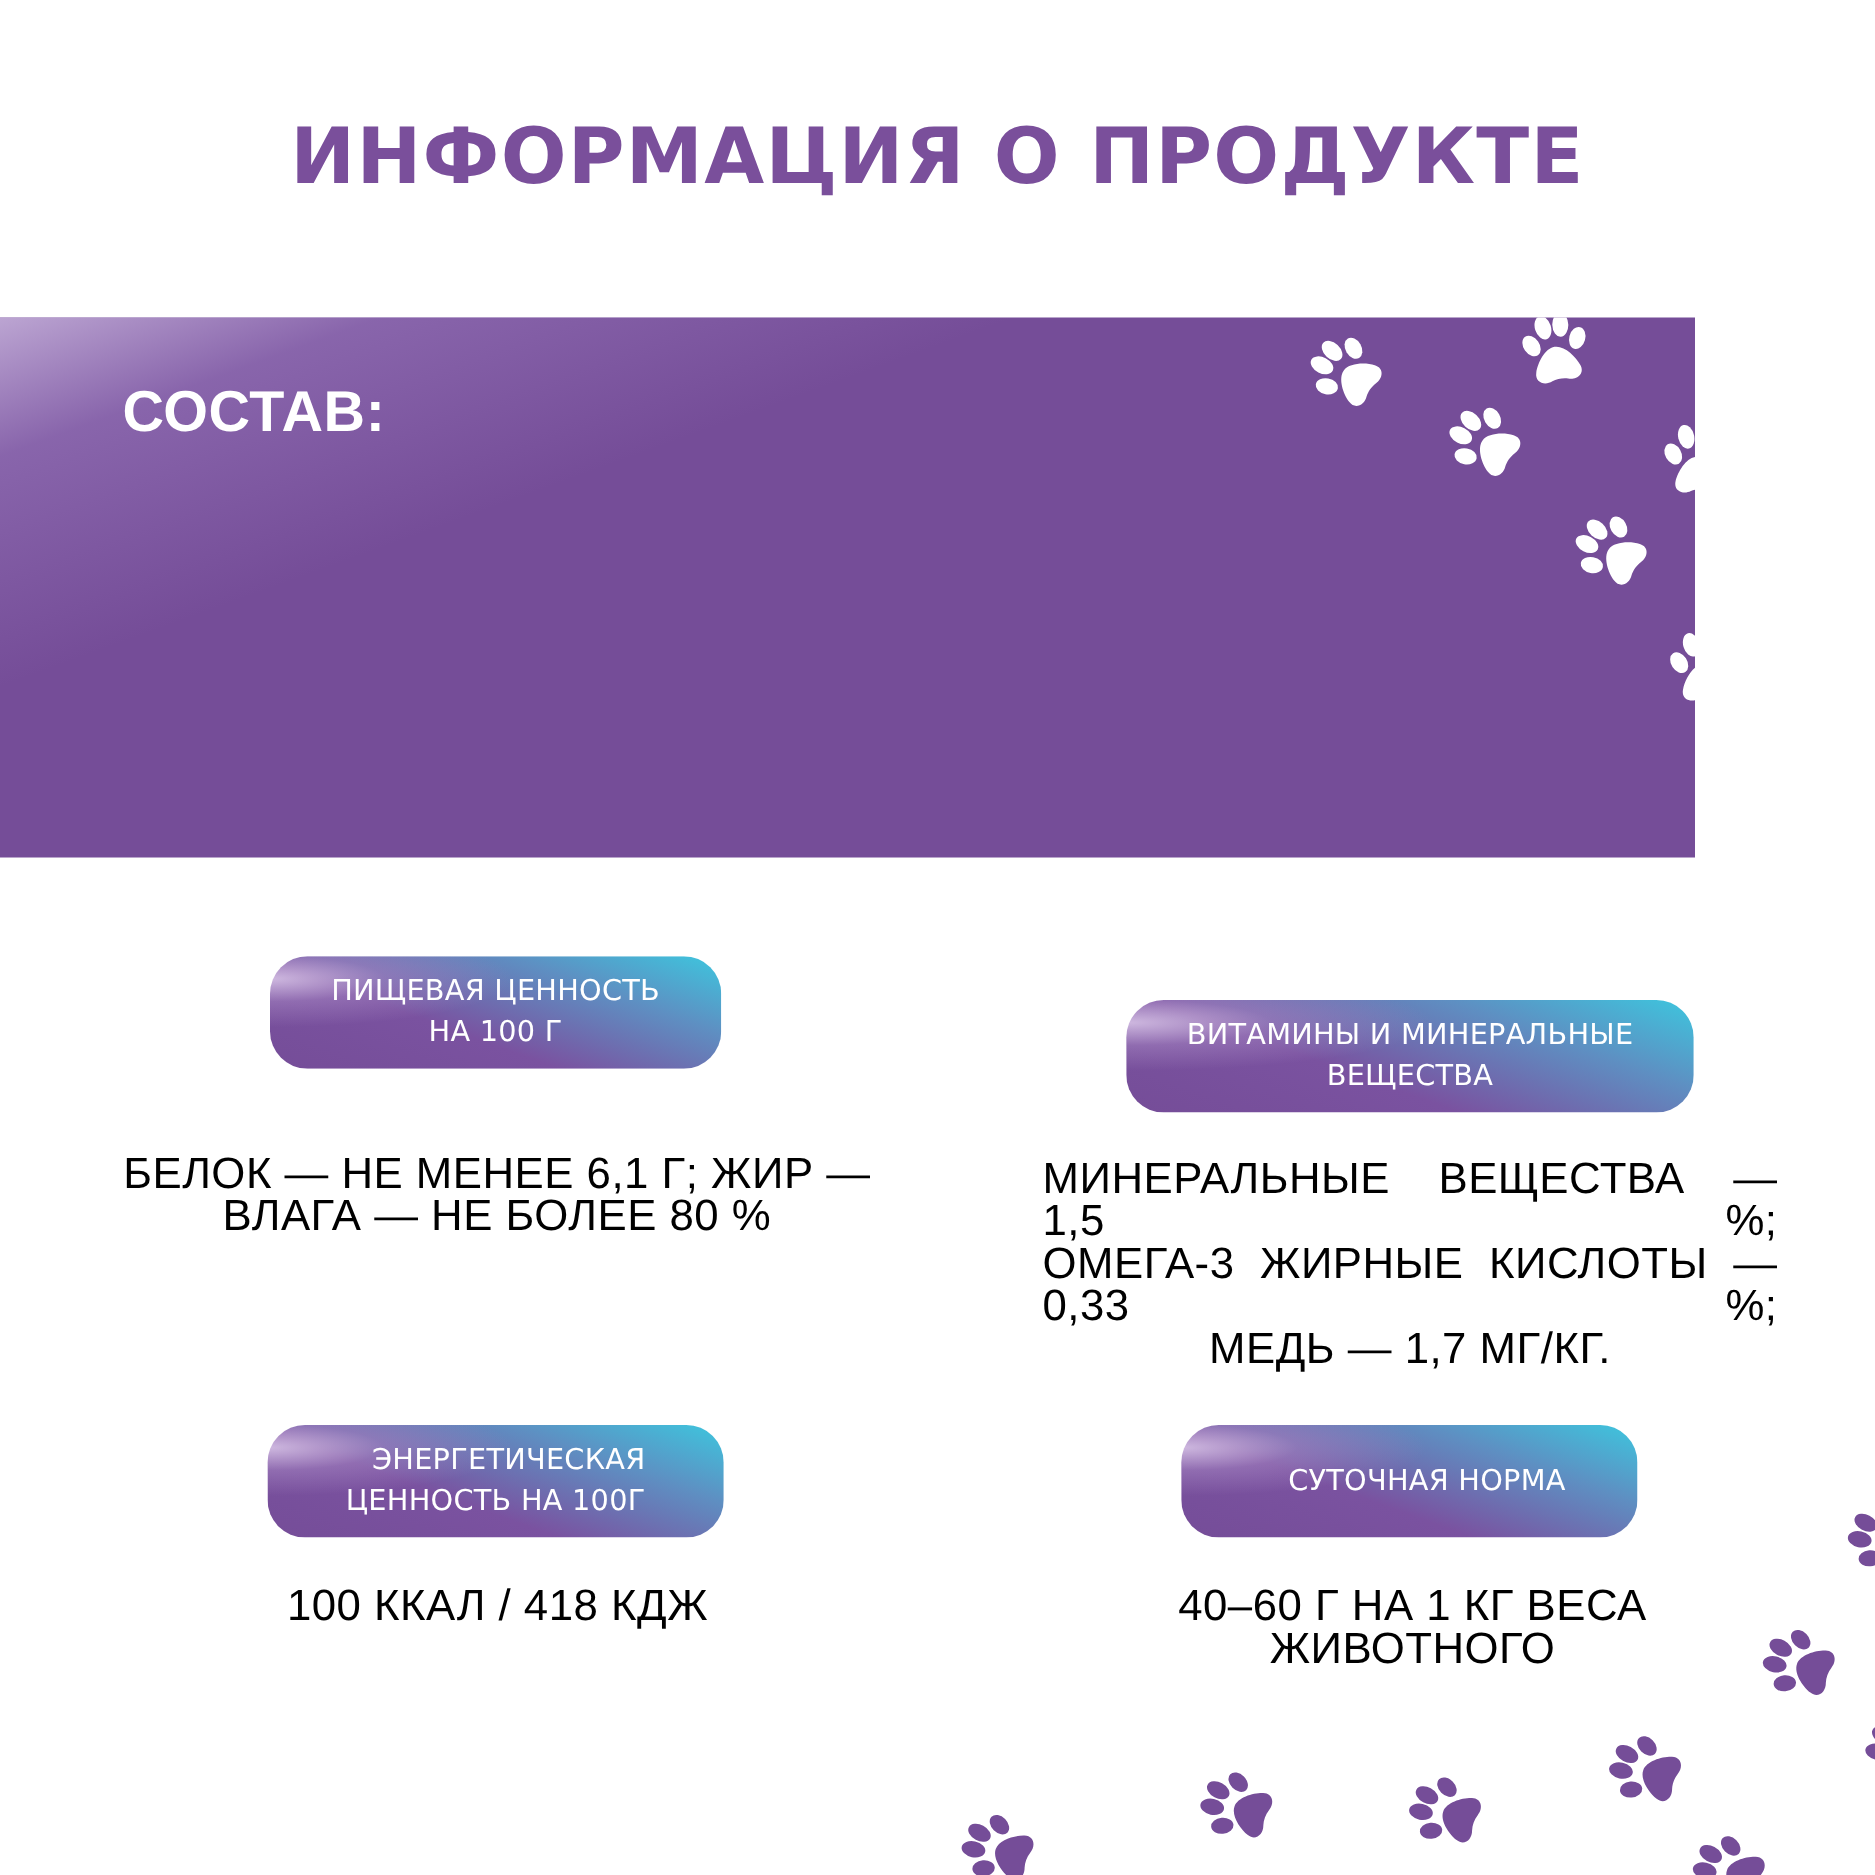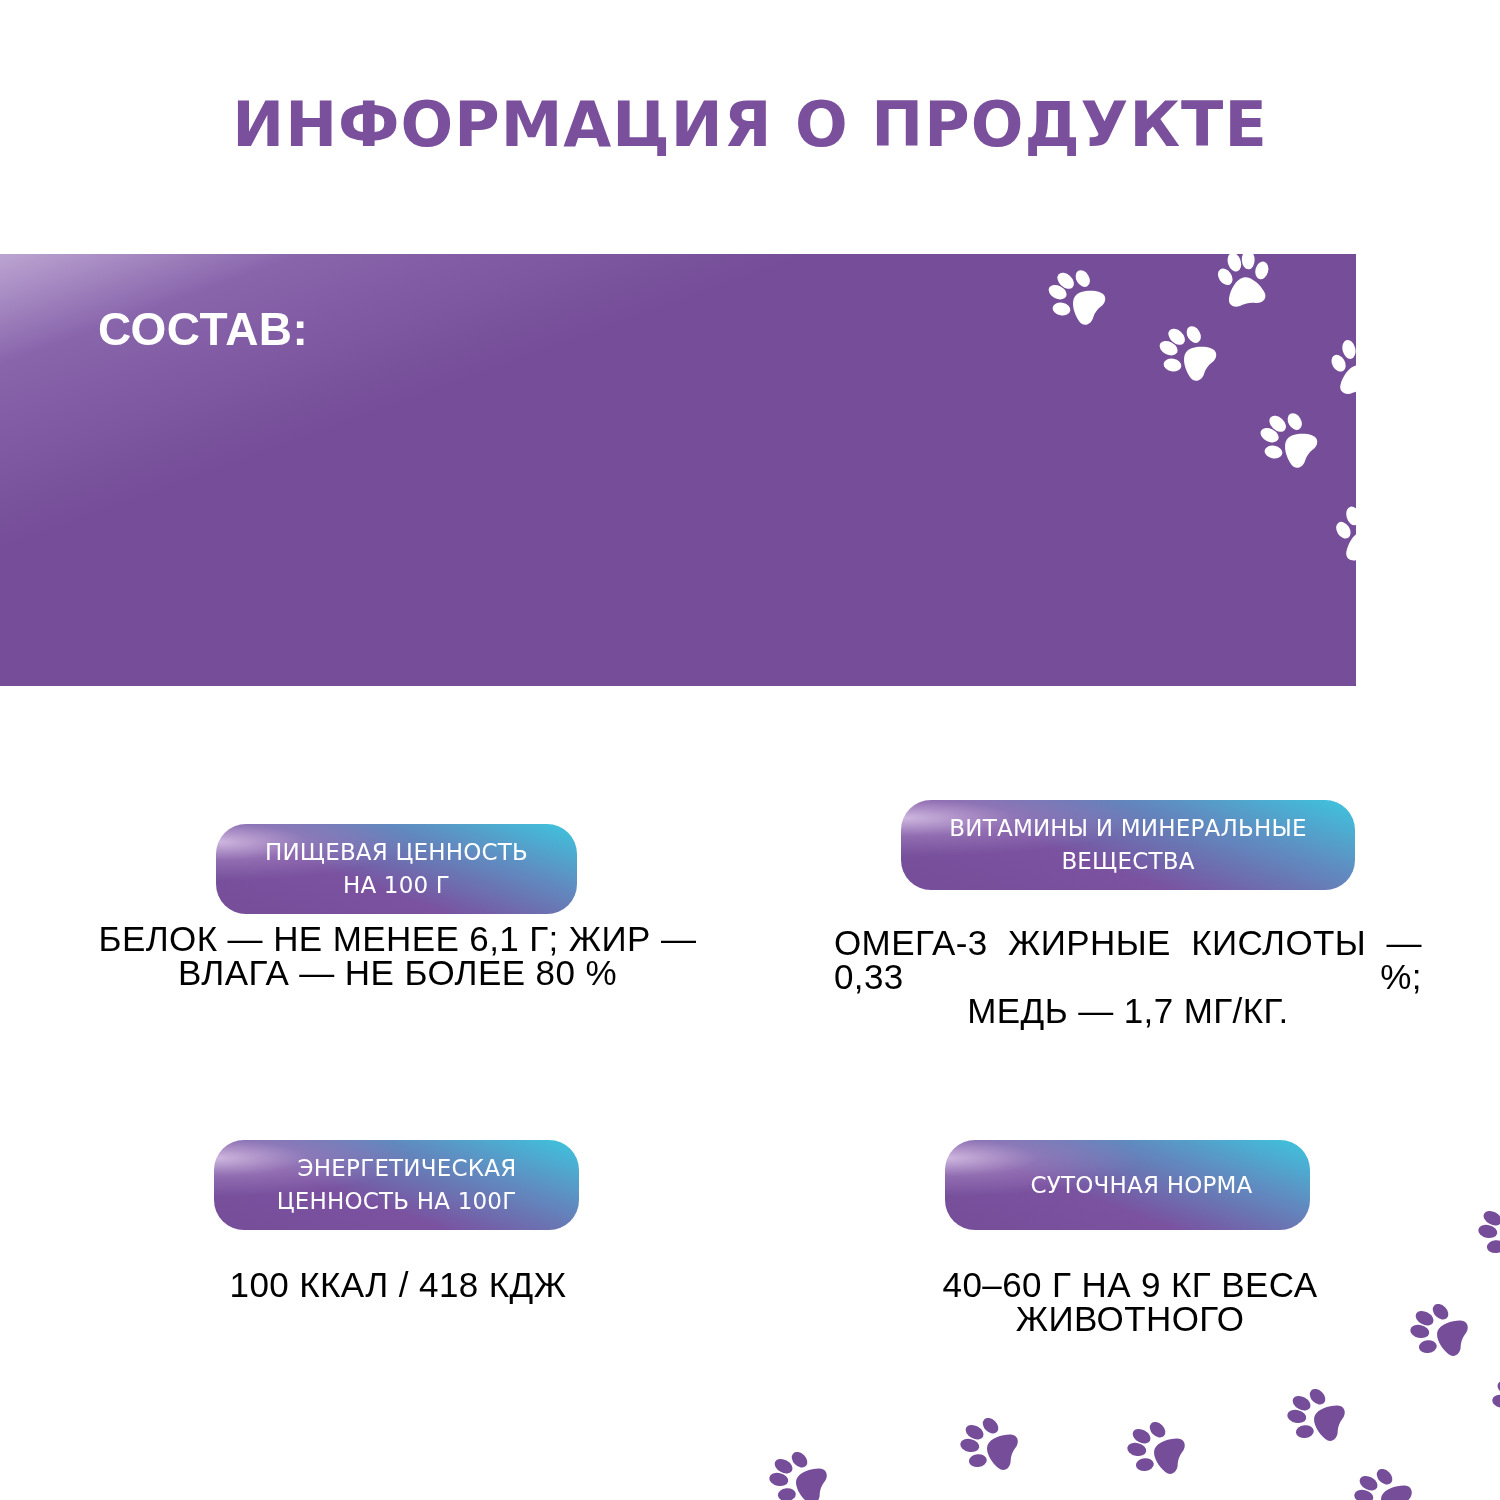--- a/index.html
+++ b/index.html
@@ -119,7 +119,7 @@
     </span>
 </section>
 
-<div class="pill" style="left:216px;top:824px;width:361px;">
+<div class="pill" style="left:216px;top:765px;width:361px;">
   <div>
     <span>ПИЩЕВАЯ ЦЕННОСТЬ</span>
     <span>НА 100 Г</span>

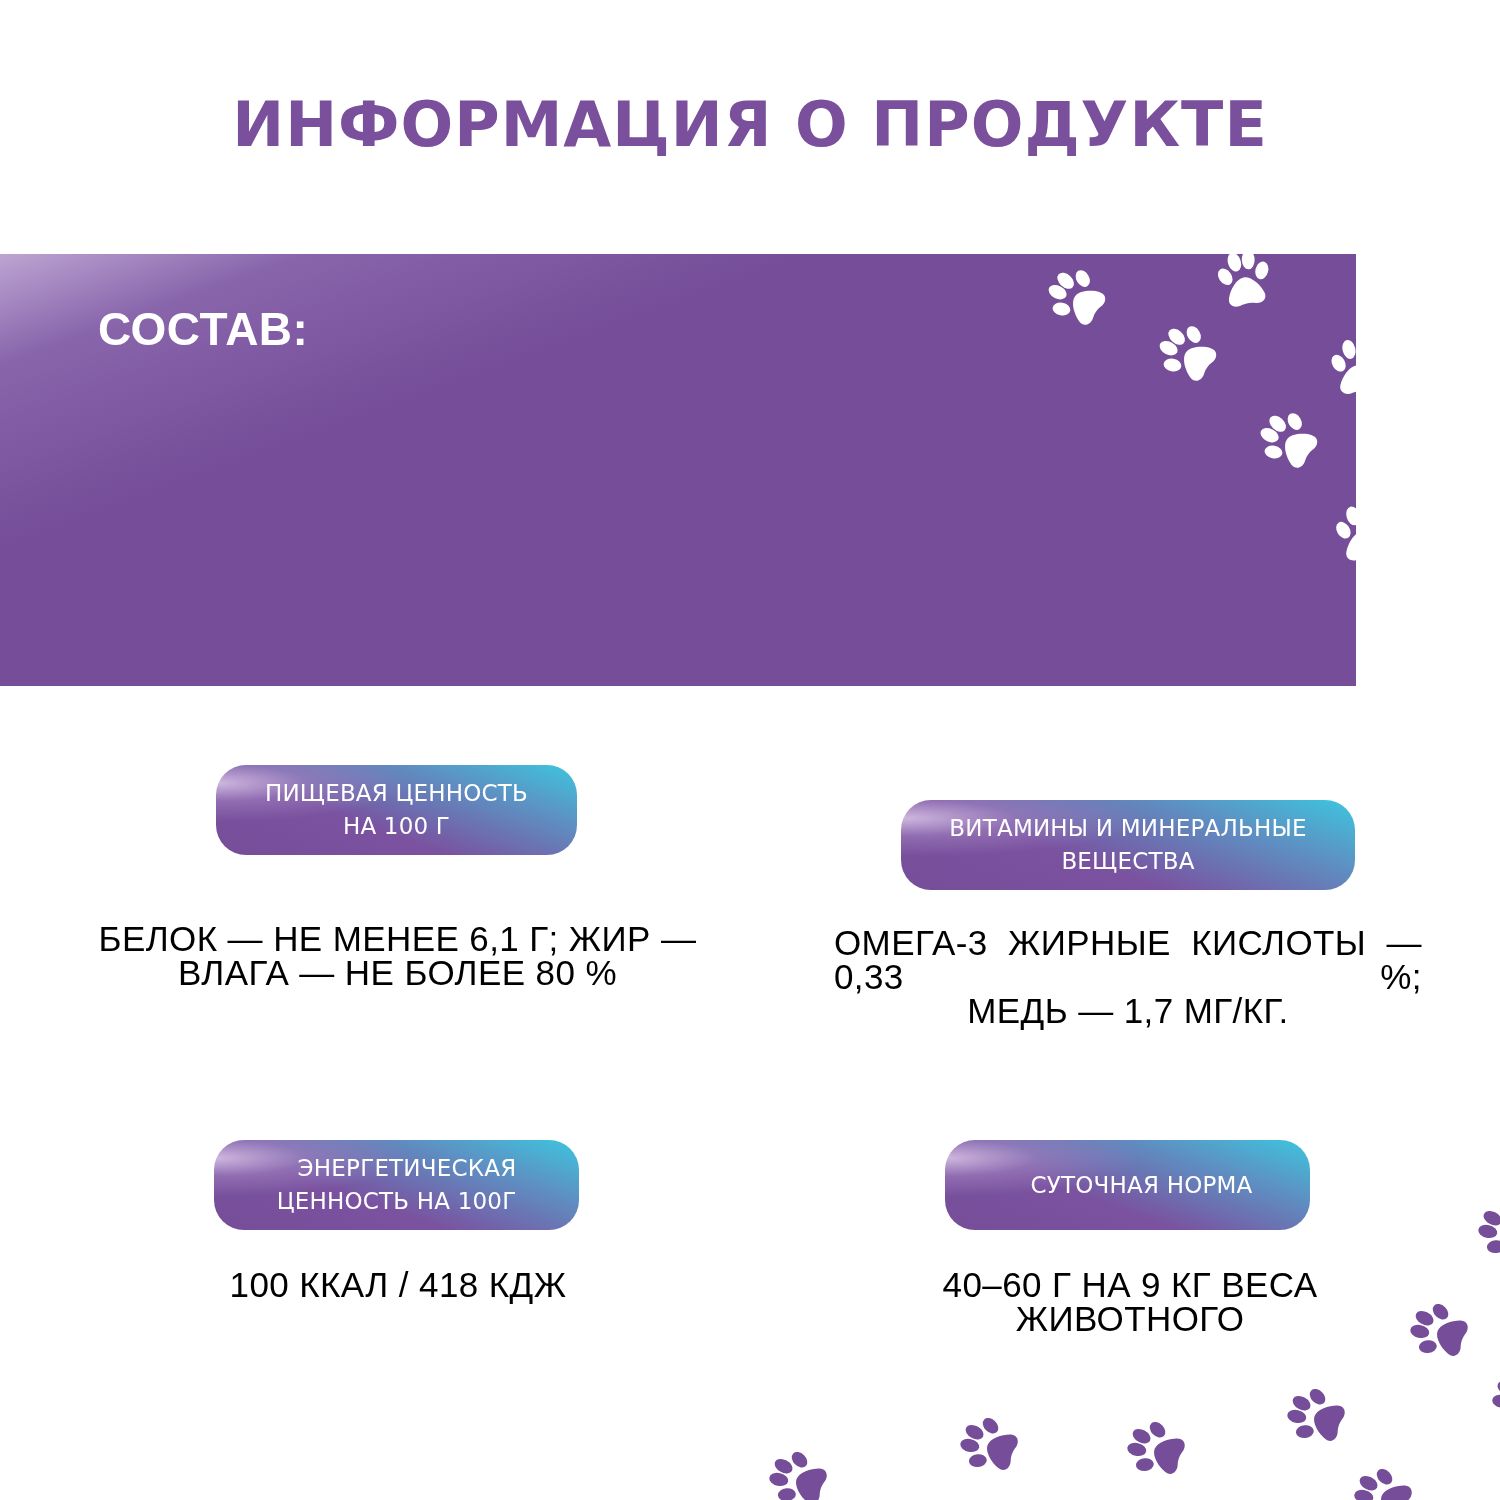--- a/index.html
+++ b/index.html
@@ -137,6 +137,7 @@
   </div>
 </div>
 <div class="info-text" style="left:834px;top:926px;width:588px;">
+  <div style="text-align:justify;text-align-last:justify;">МИНЕРАЛЬНЫЕ ВЕЩЕСТВА — 1,5 %;</div>
   <div style="text-align:justify;text-align-last:justify;">ОМЕГА-3 ЖИРНЫЕ КИСЛОТЫ — 0,33 %;</div>
   <div>МЕДЬ — 1,7 МГ/КГ.</div>
 </div>

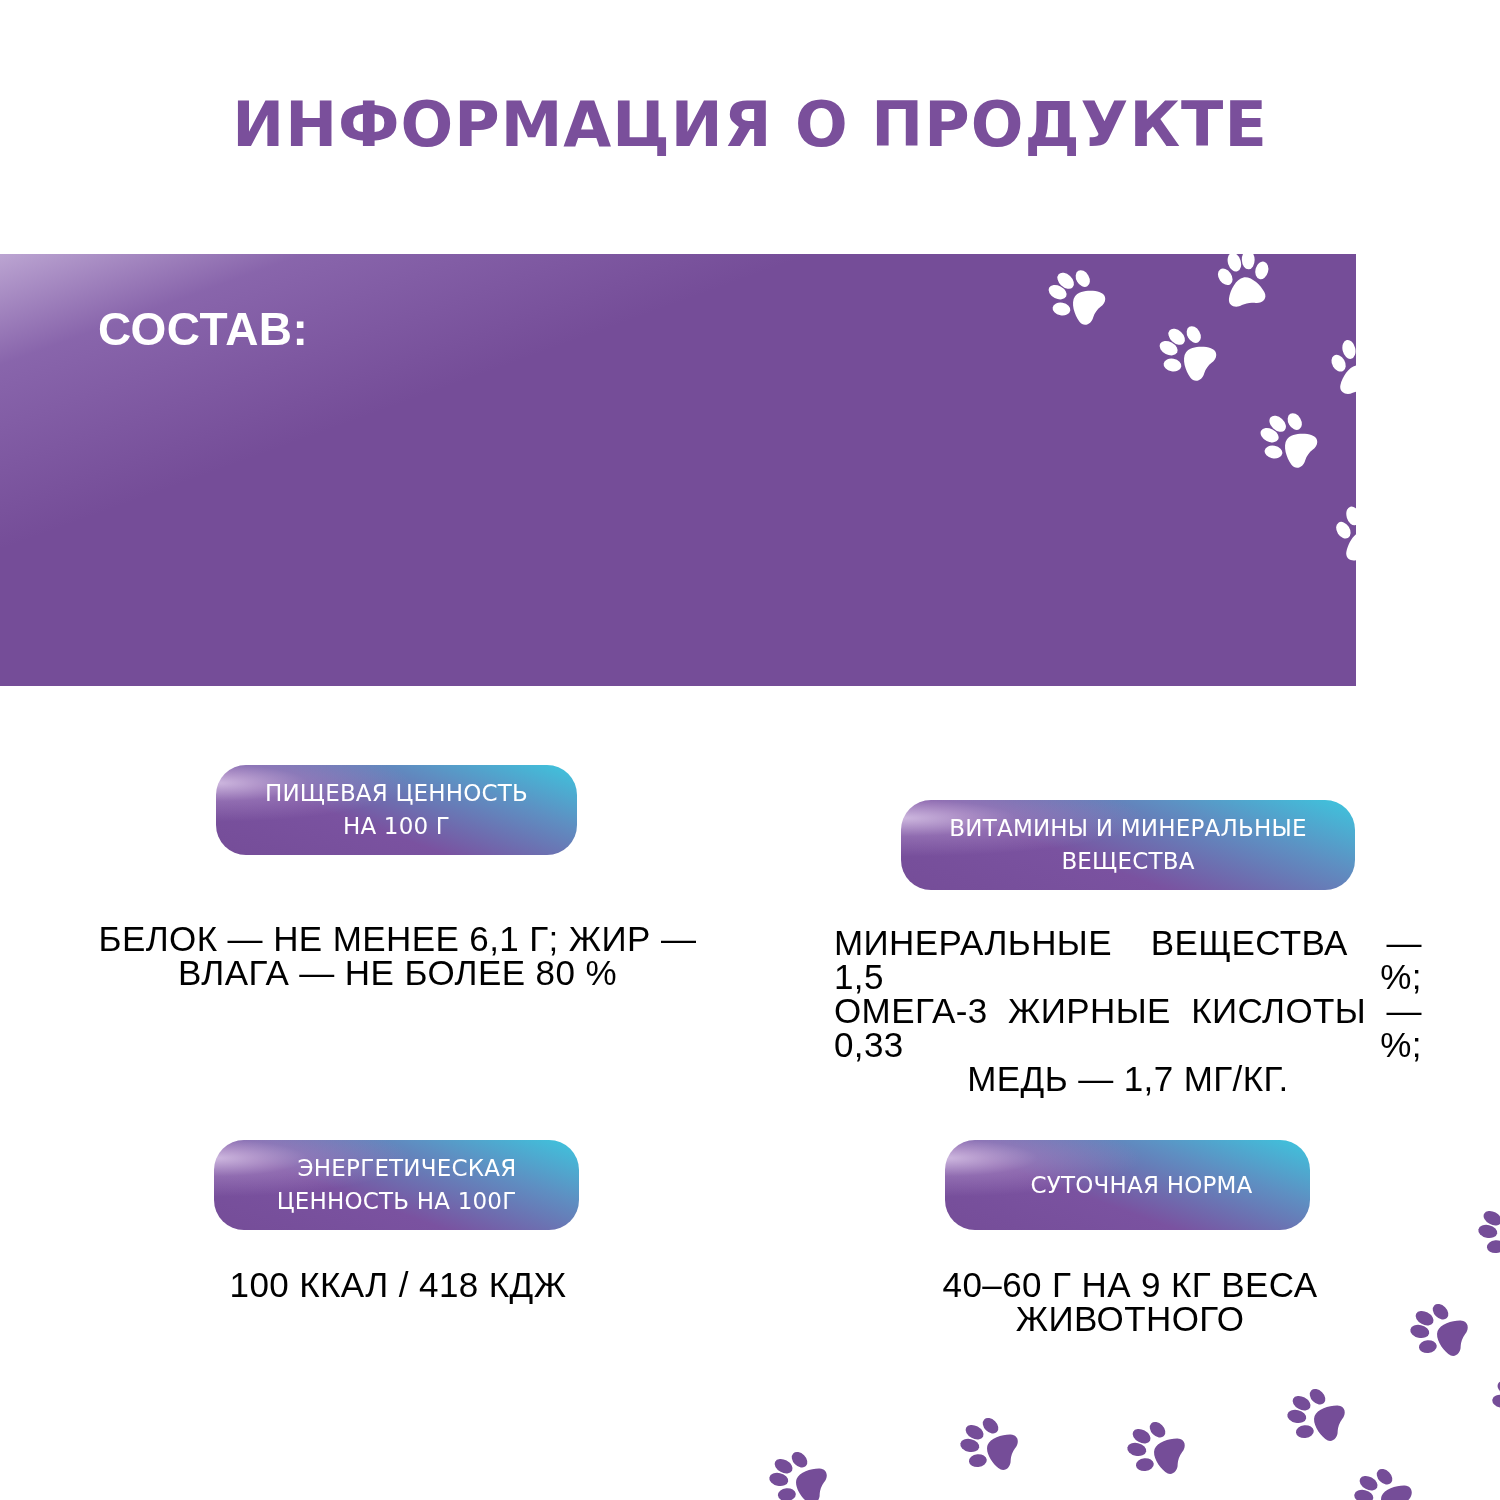--- a/index.html
+++ b/index.html
@@ -155,7 +155,7 @@
     <span>СУТОЧНАЯ НОРМА</span>
   </div>
 </div>
-<div class="info-text" style="left:830px;top:1268px;width:600px;">40–60 Г НА 9 КГ ВЕСА ЖИВОТНОГО</div>
+<div class="info-text" style="left:830px;top:1268px;width:600px;">40–60 Г НА 1 КГ ВЕСА ЖИВОТНОГО</div>
 
 <span class="paw purple" style="left:1476px;top:1200px;transform:rotate(-70deg);">
     <svg>

